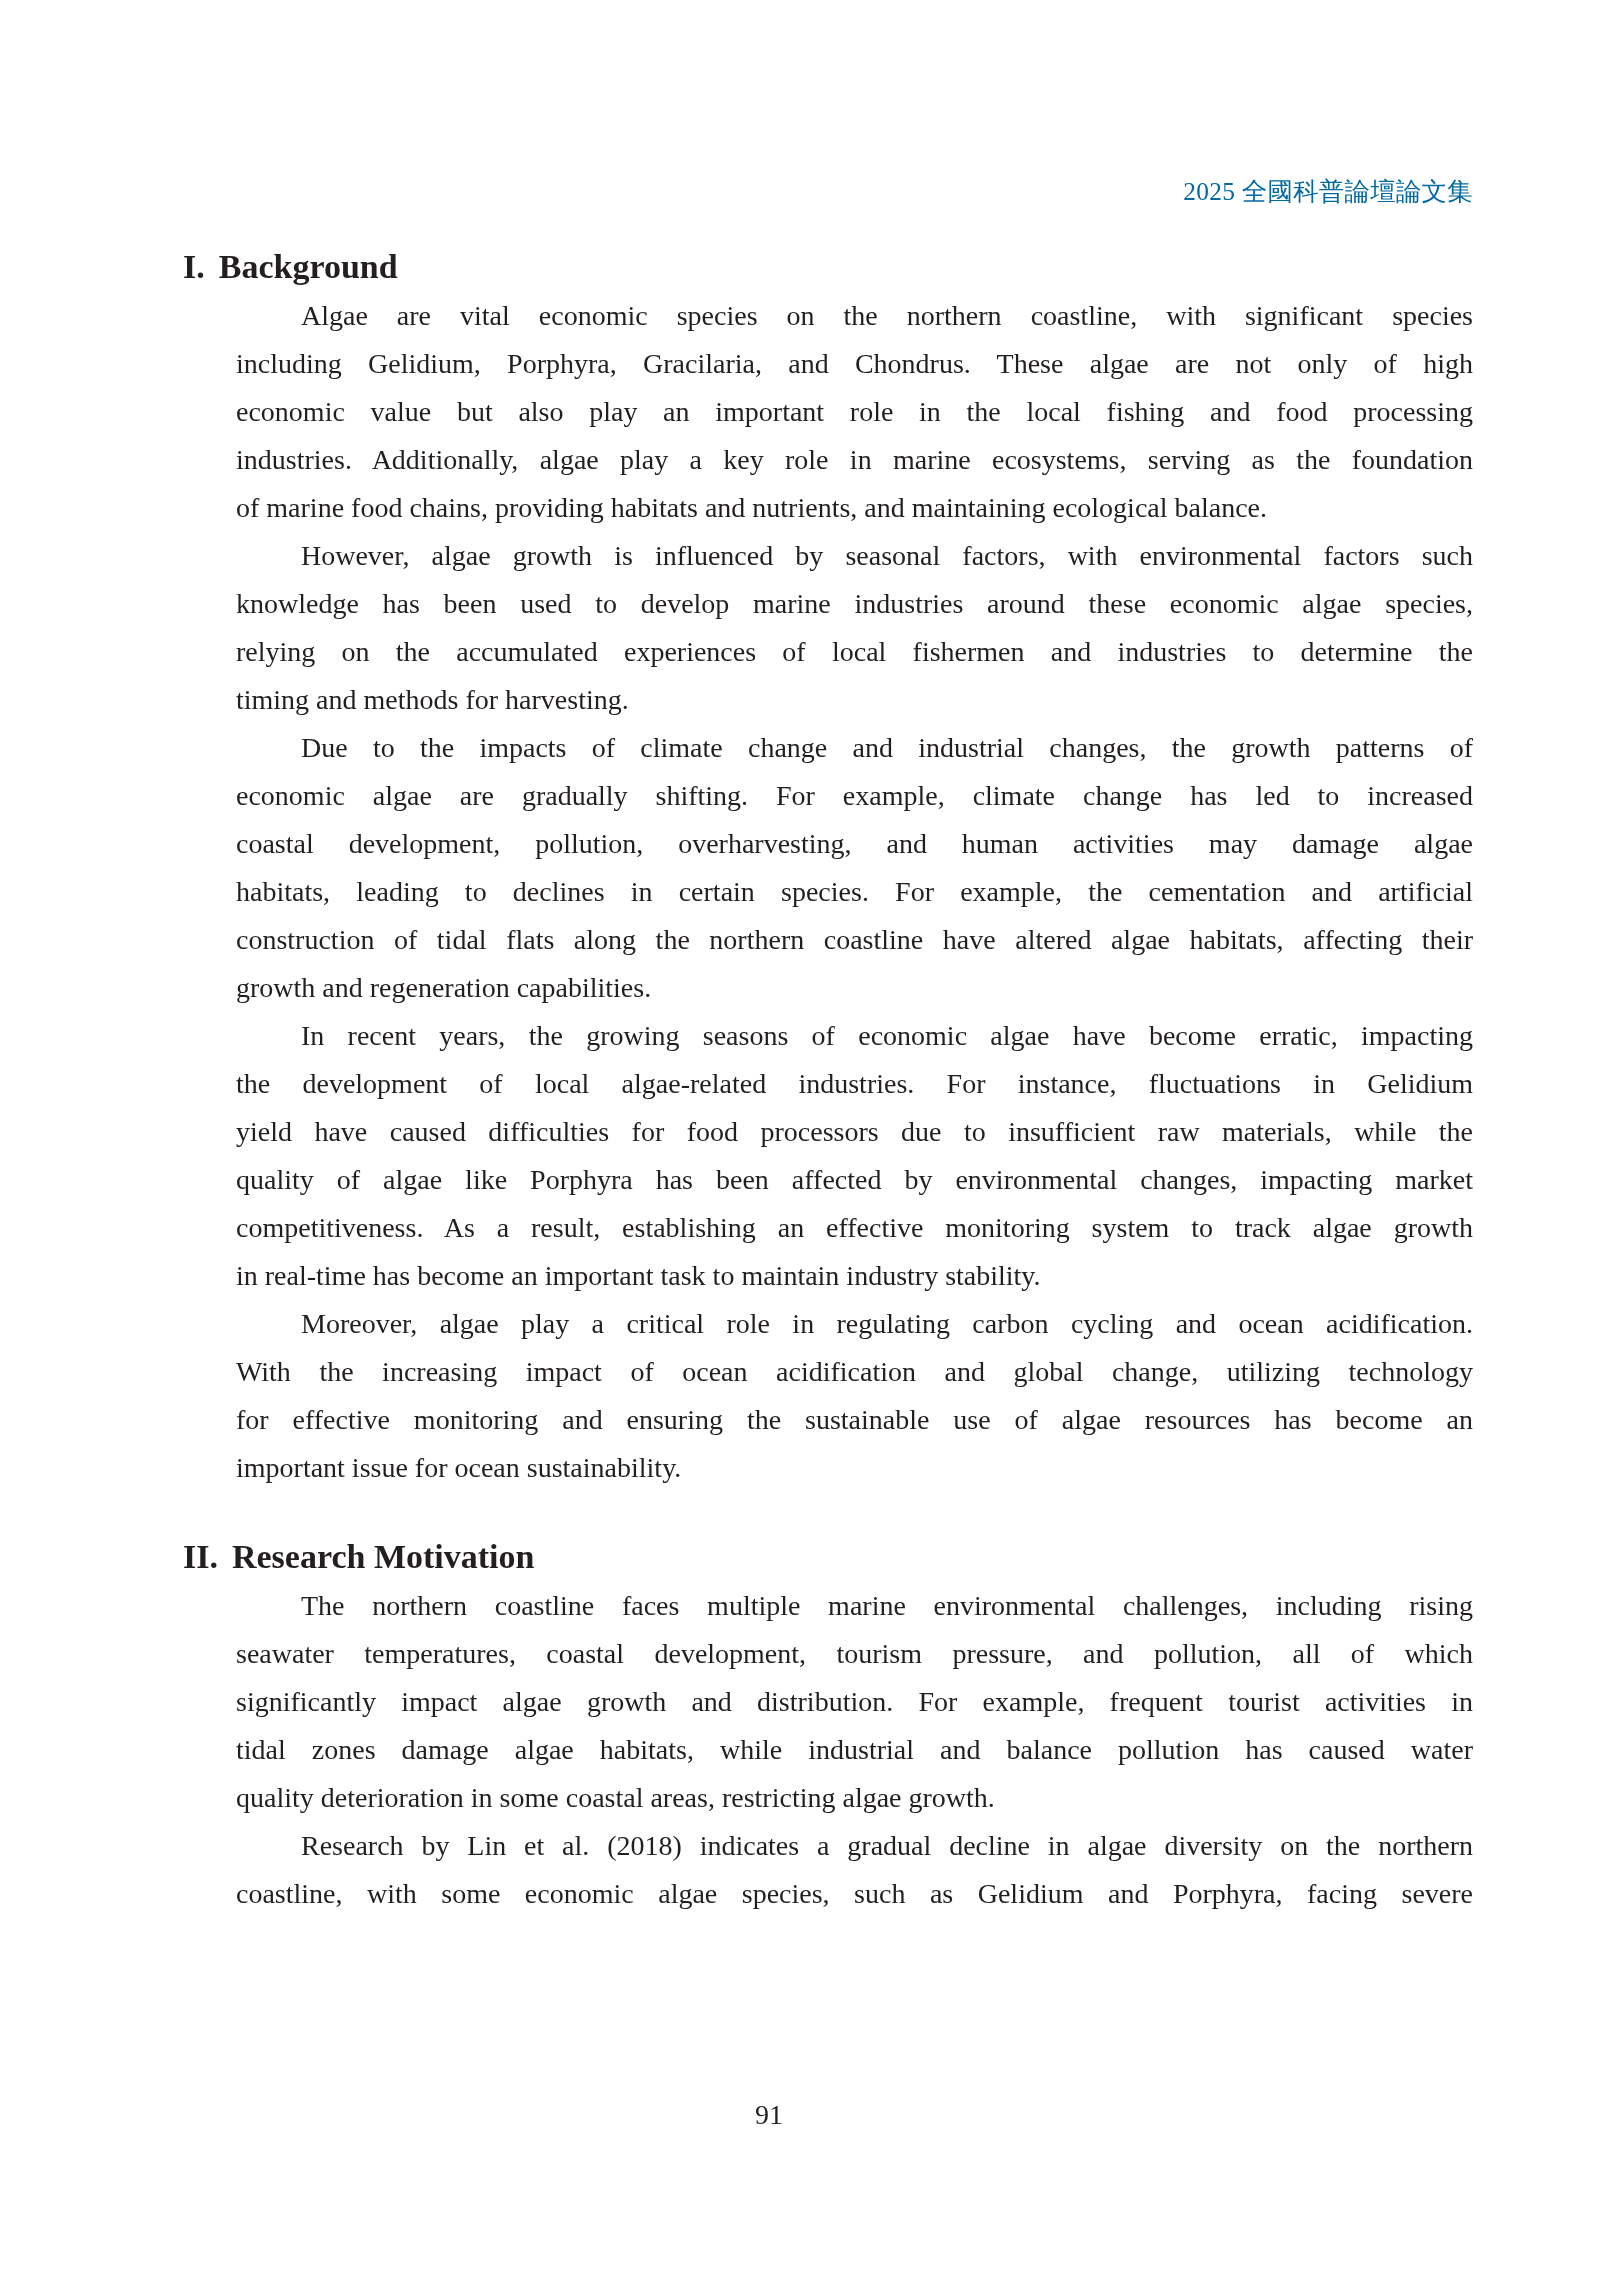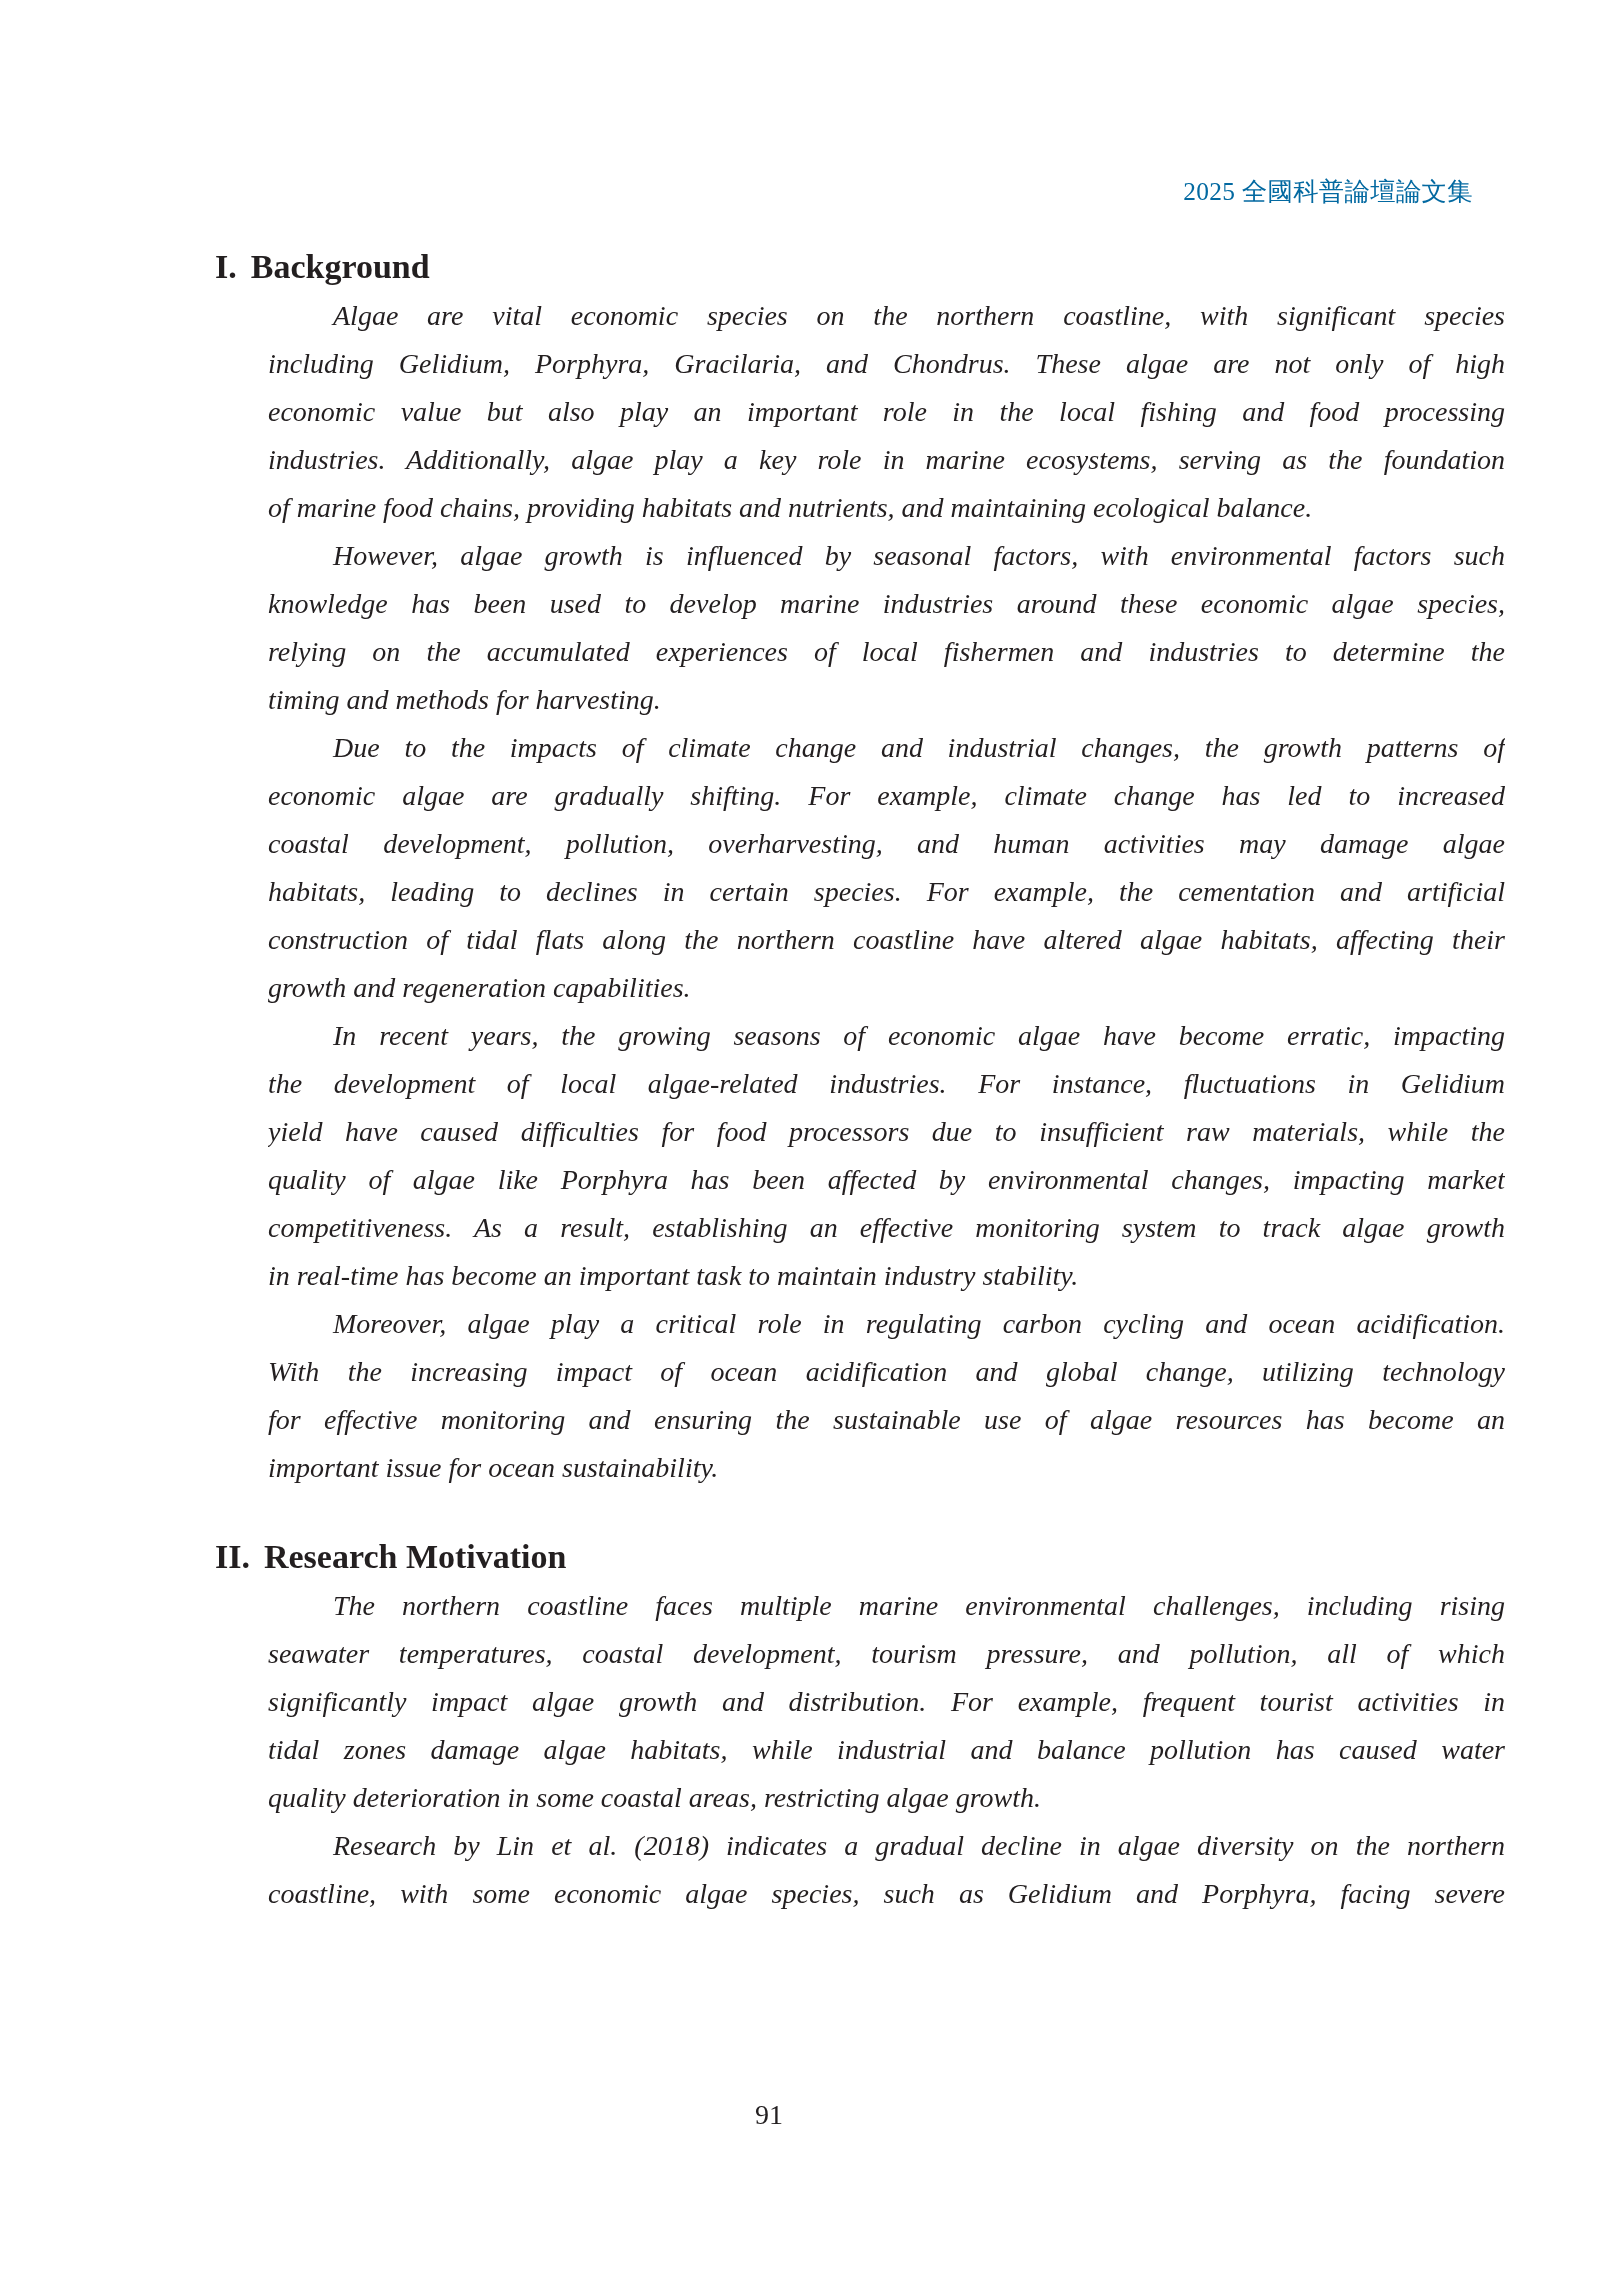--- a/index.html
+++ b/index.html
@@ -43,7 +43,6 @@
     }
     .section {
       margin-bottom: 39px;
-      margin-left: 32px;
     }
     .body-block {
       margin-left: 53px;

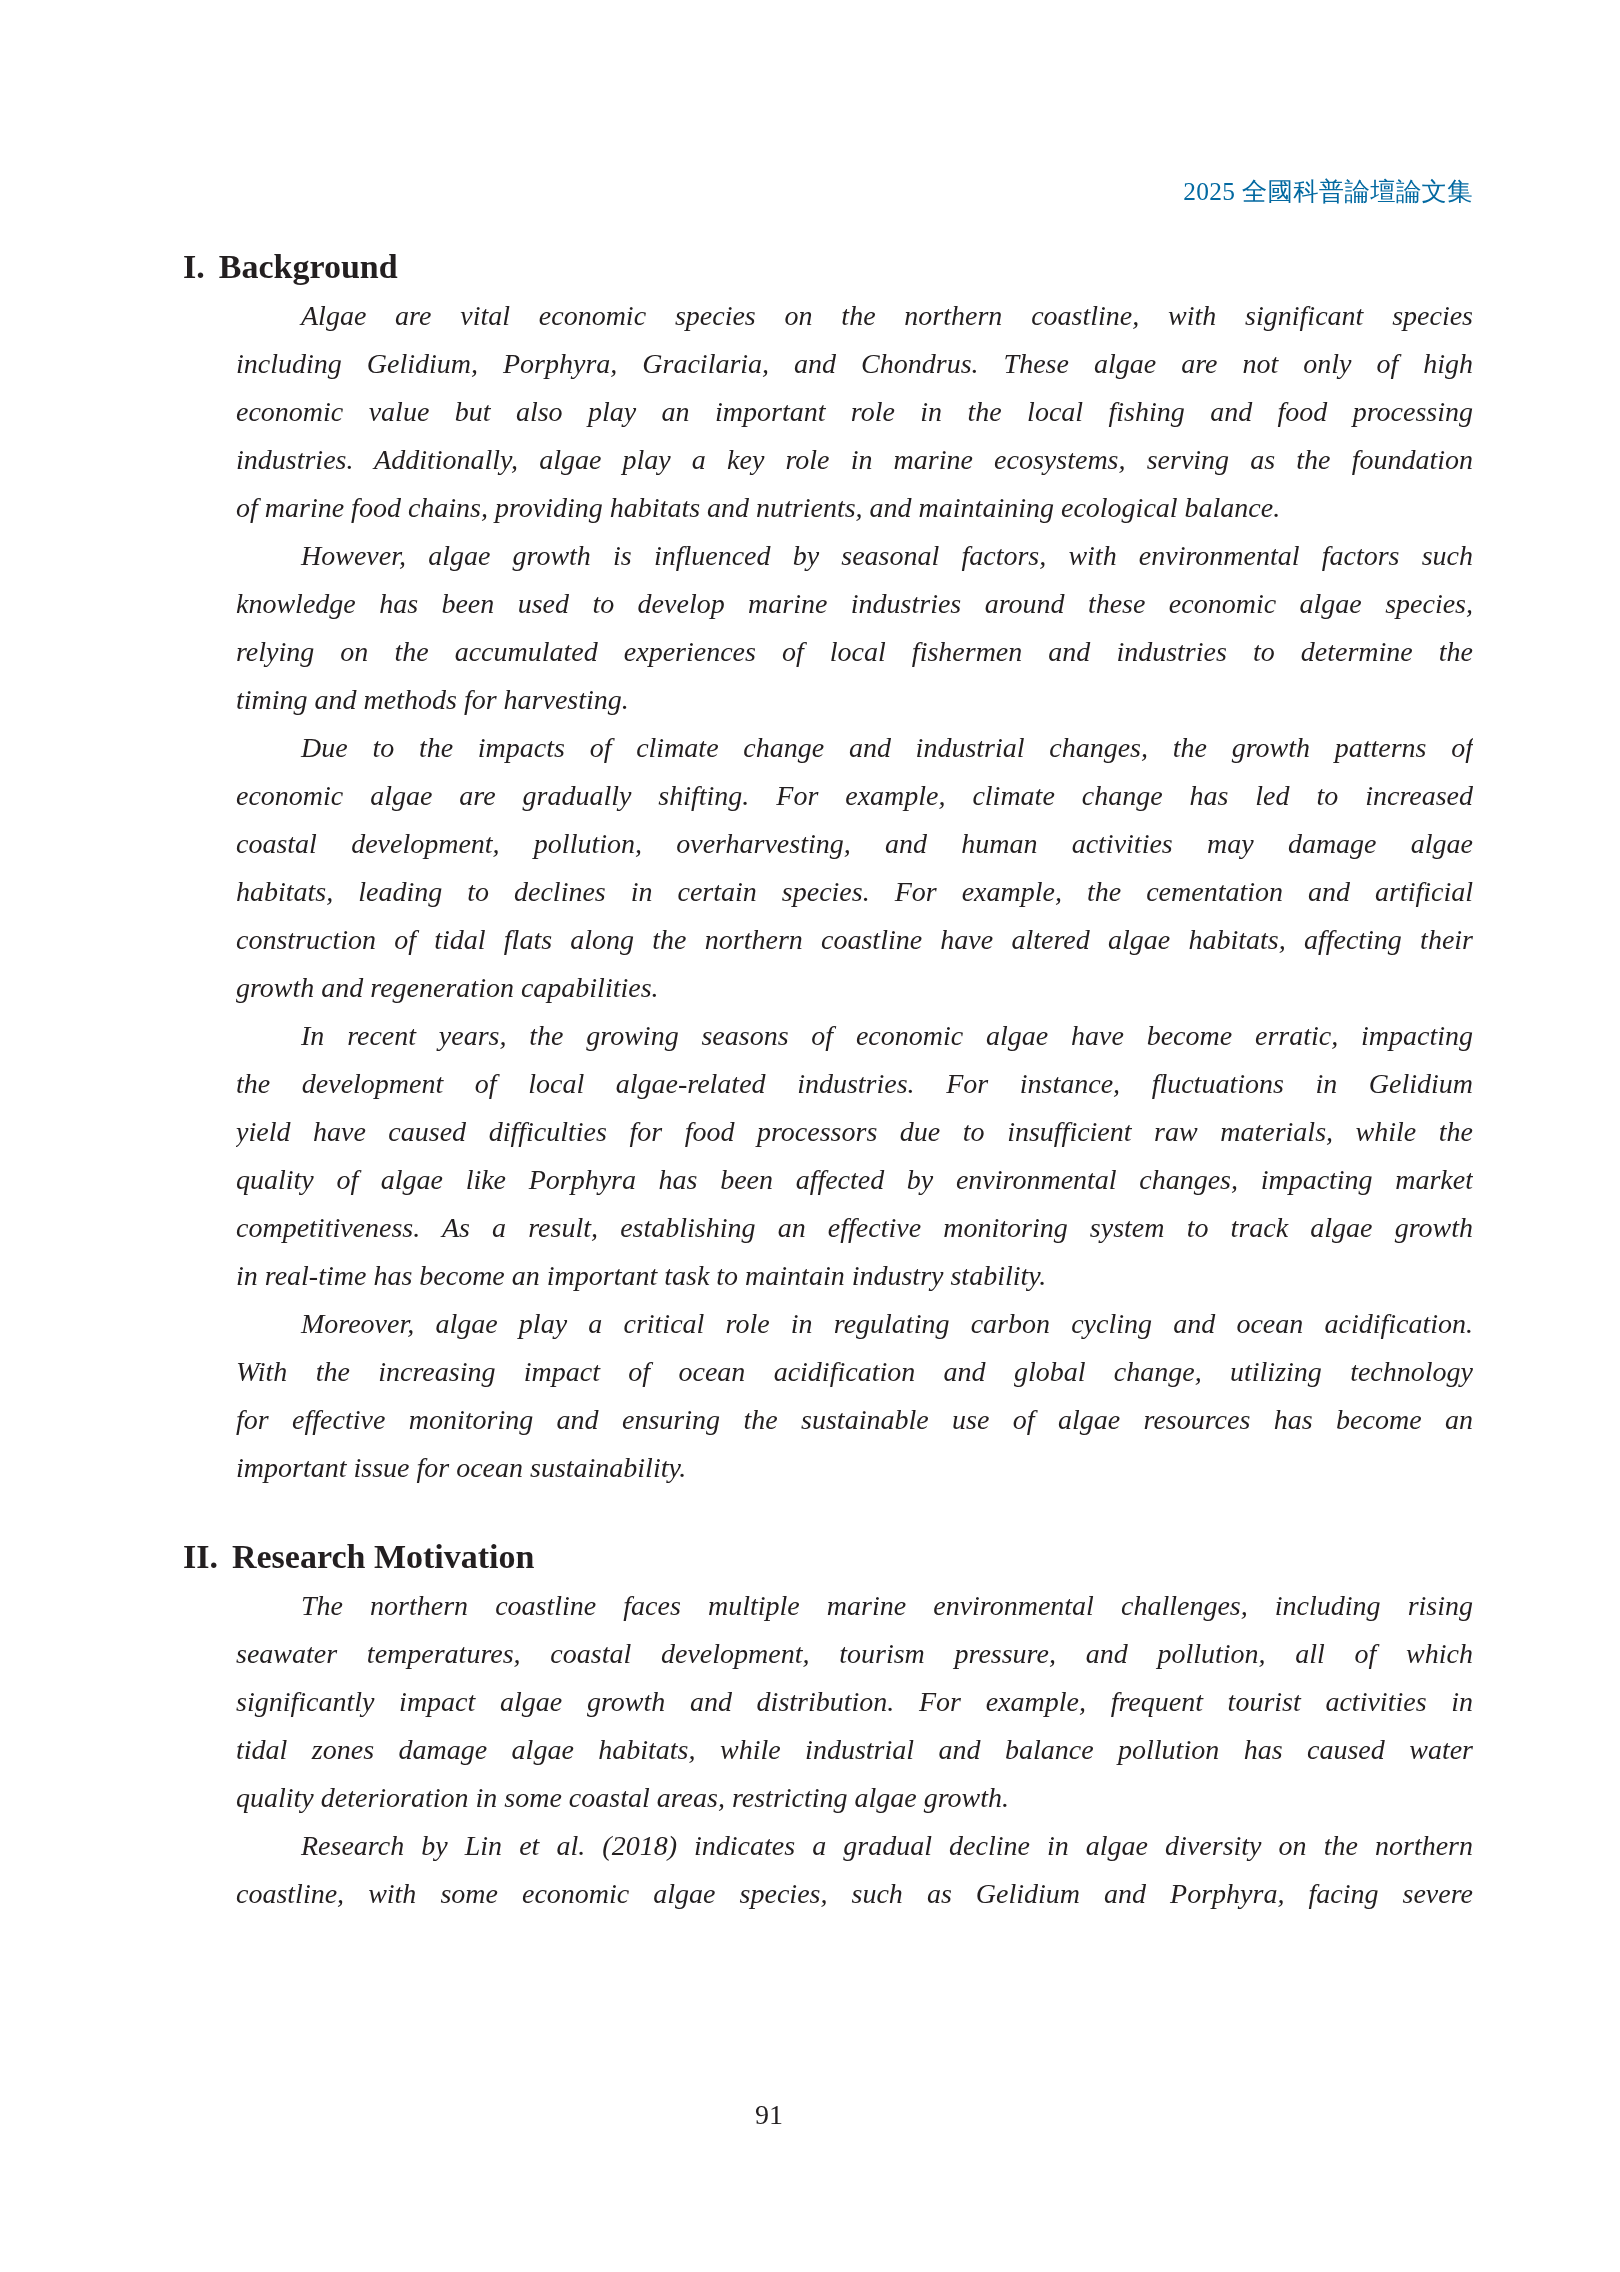--- a/index.html
+++ b/index.html
@@ -50,7 +50,6 @@
     }
     .para {
       margin: 0;
-      font-style: italic;
     }
     .line {
       display: block;

